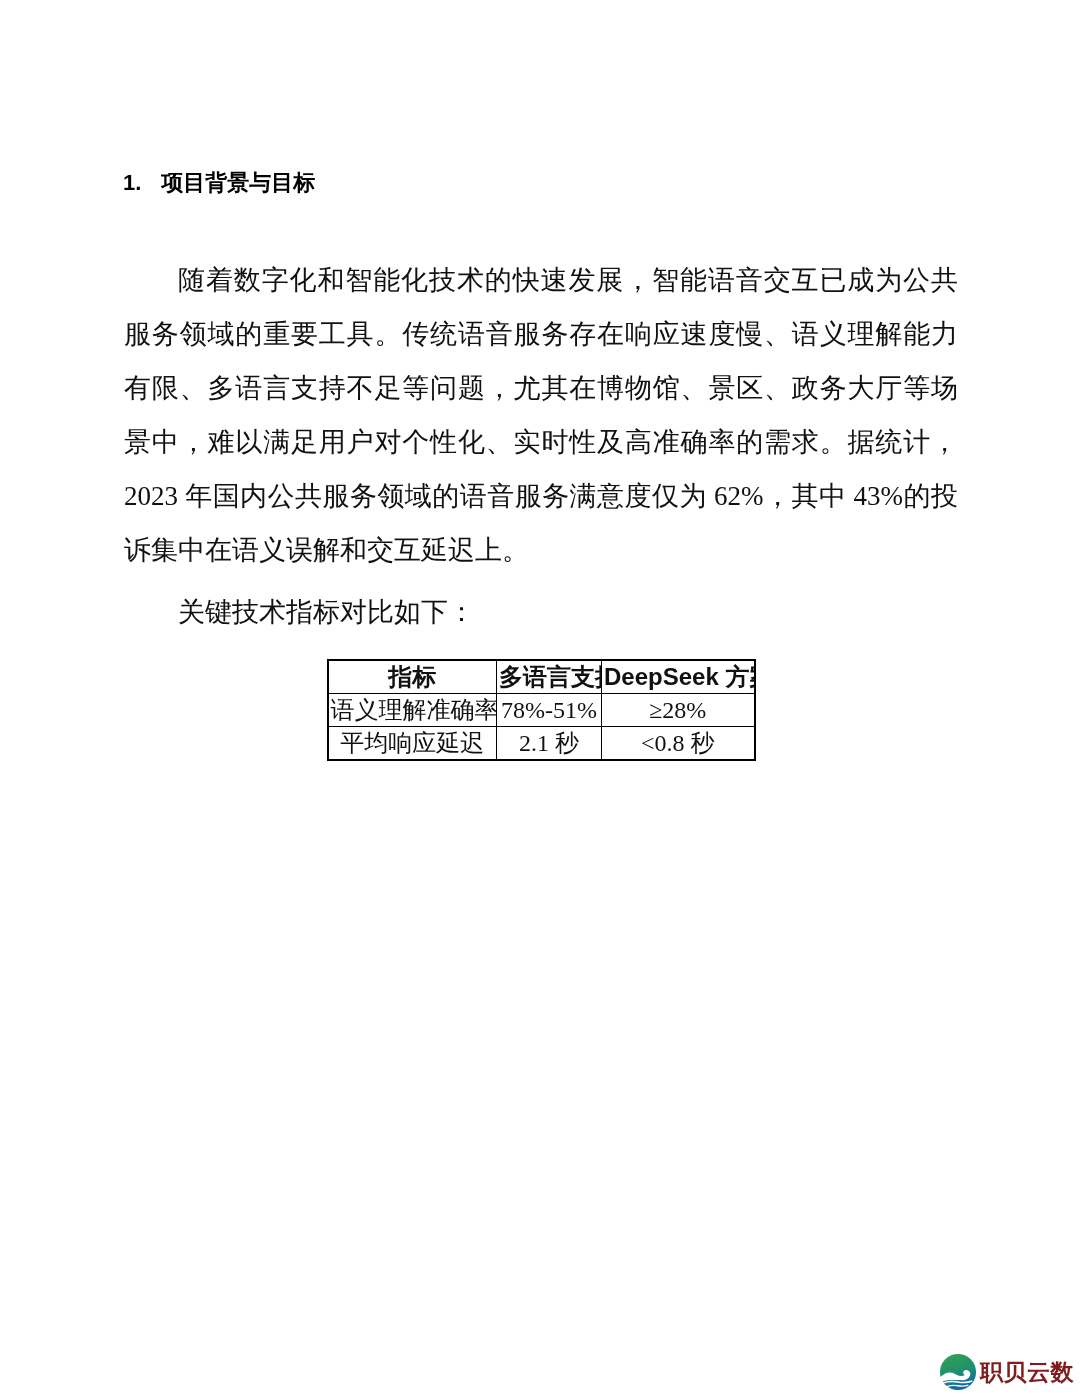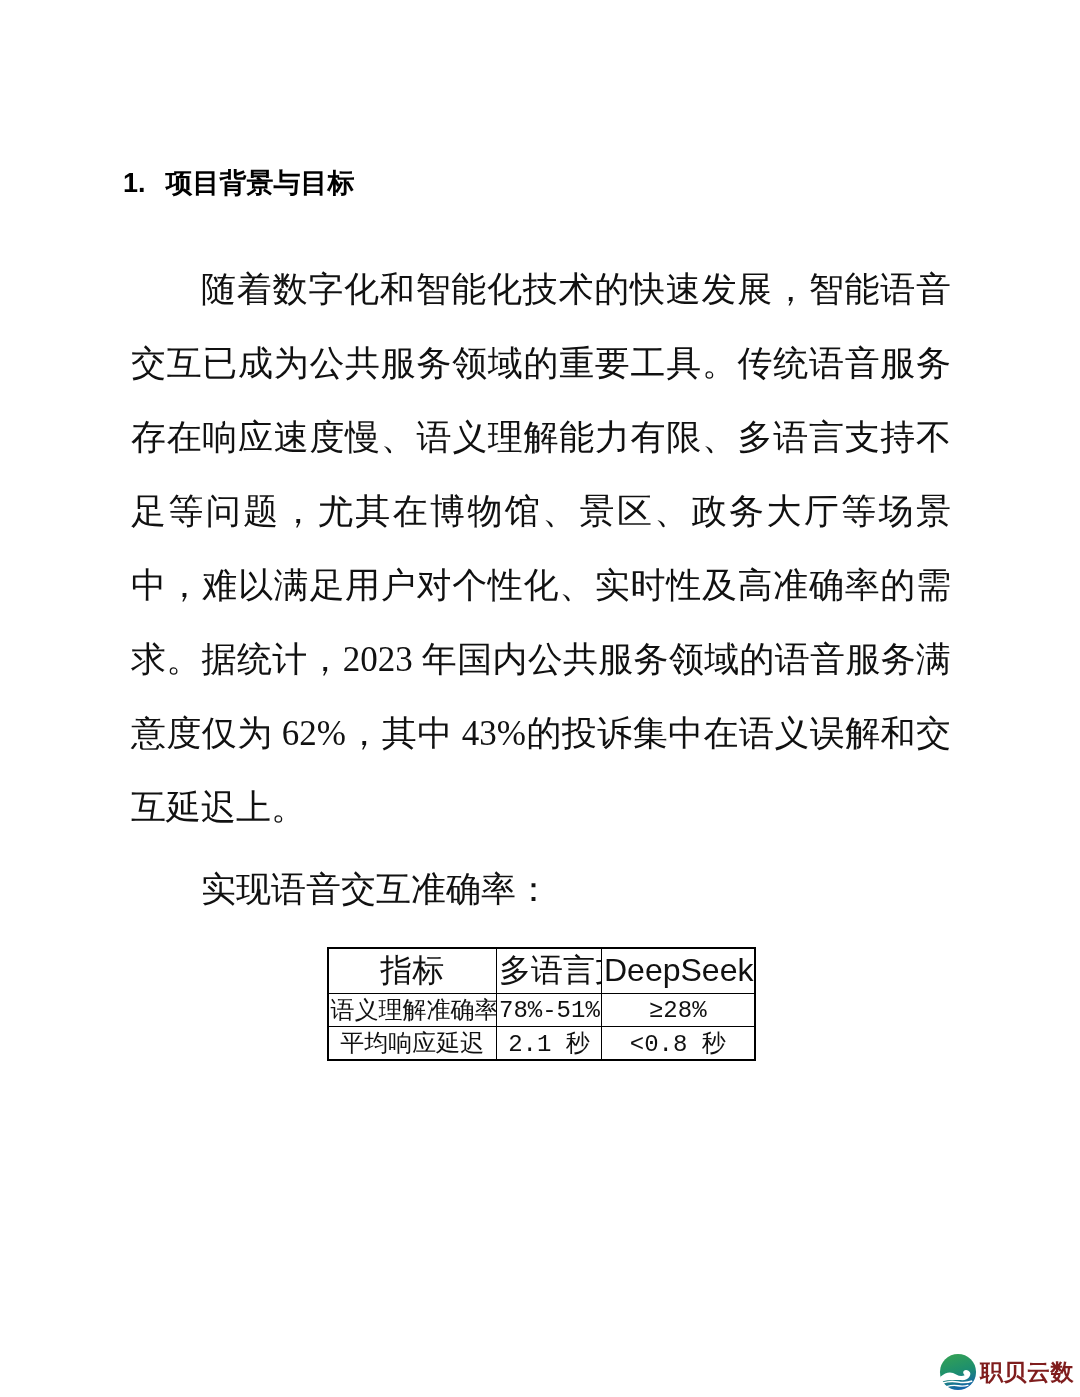--- a/index.html
+++ b/index.html
@@ -22,7 +22,7 @@
   .heading {
     font-family: "Liberation Sans", "DejaVu Sans", sans-serif;
     font-weight: bold;
-    font-size: 27px;
+    font-size: 22px;
     line-height: 46px;
     color: #000000;
     margin: 0 0 47px 0;

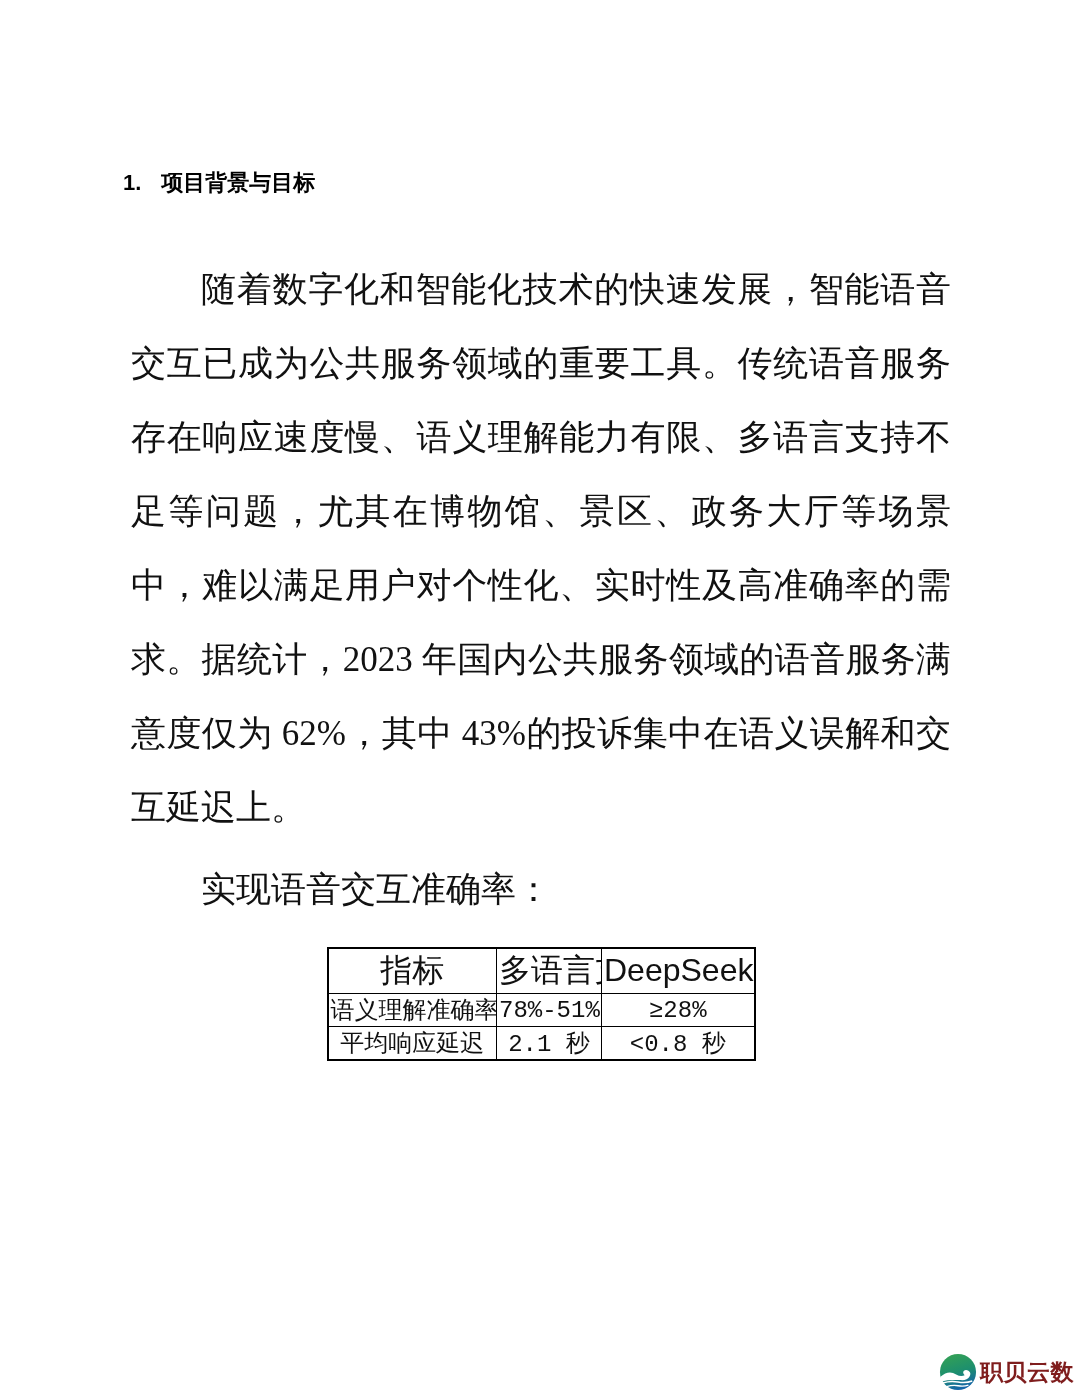--- a/index.html
+++ b/index.html
@@ -30,12 +30,12 @@
   }
   .heading .num { margin-right: 20px; }
   .para {
-    font-size: 35px;
-    line-height: 74px;
+    font-size: 27px;
+    line-height: 54px;
     text-align: justify;
     text-justify: inter-character;
     text-indent: 2em;
-    margin: 8px;
+    margin: 1px;
   }
   .para.lead-in { margin-top: 8px; text-align: left; }
   table.cmp {

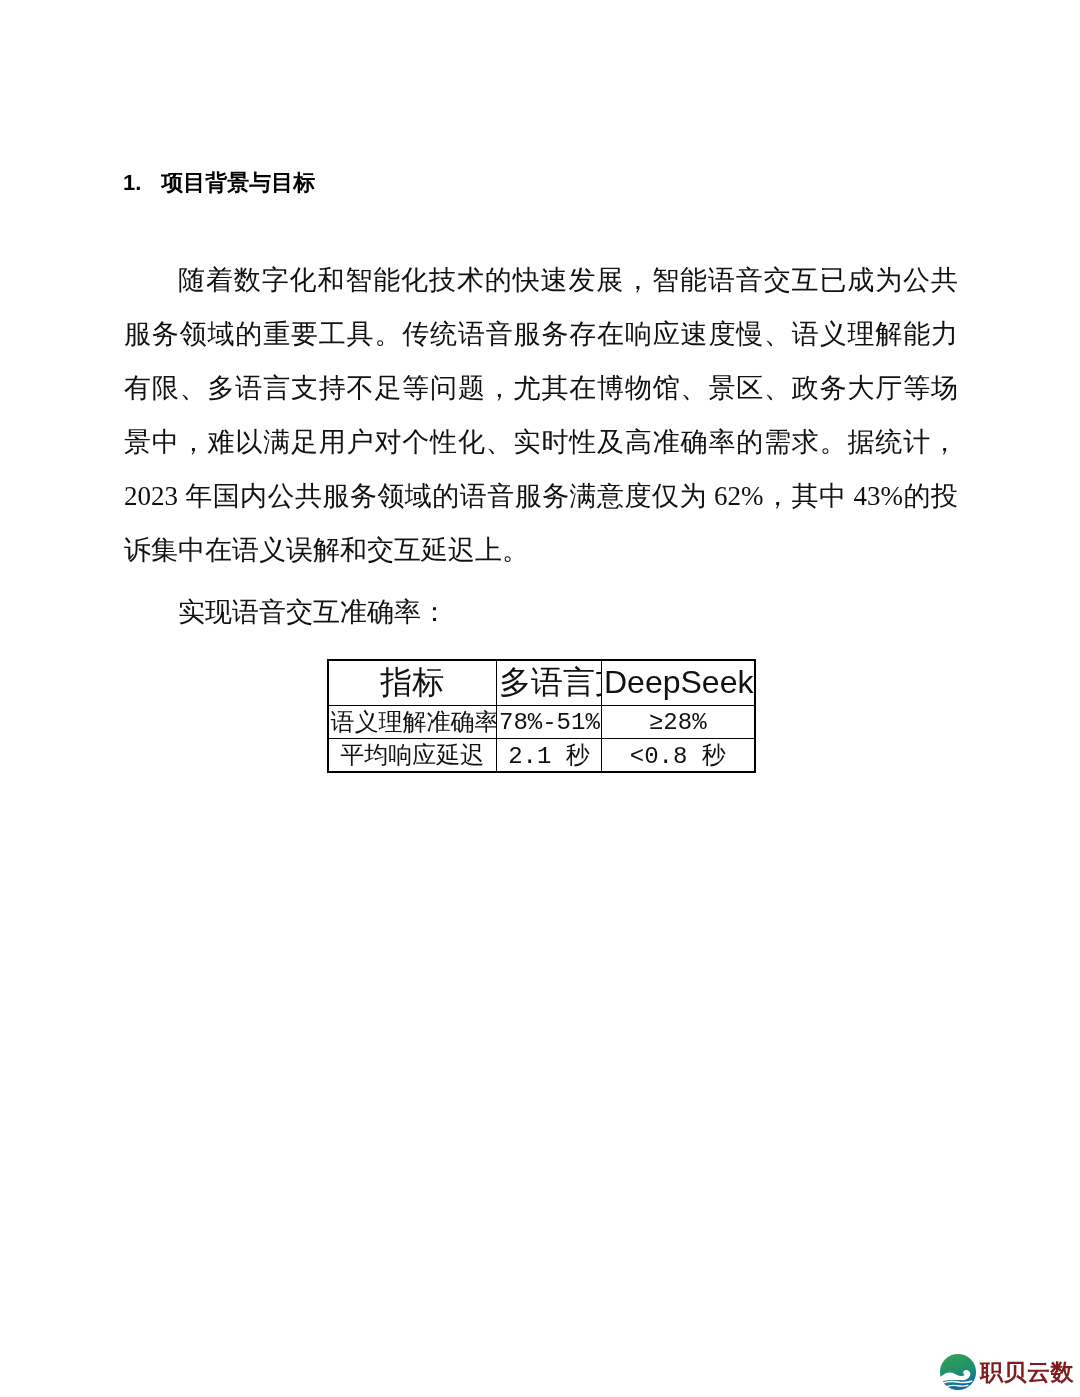--- a/index.html
+++ b/index.html
@@ -95,7 +95,7 @@
     <p class="para">随着数字化和智能化技术的快速发展，智能语音交互已成为公共服务领域的重要工具。传统语音服务存在响应速度慢、语义理解能力有限、多语言支持不足等问题，尤其在博物馆、景区、政务大厅等场景中，难以满足用户对个性化、实时性及高准确率的需求。据统计，2023 年国内公共服务领域的语音服务满意度仅为 62%，其中 43%的投诉集中在语义误解和交互延迟上。</p>
 
 
-    <p class="para lead-in">实现语音交互准确率：</p>
+    <p class="para lead-in">关键技术指标对比如下：</p>
 
     <table class="cmp">
       <colgroup>

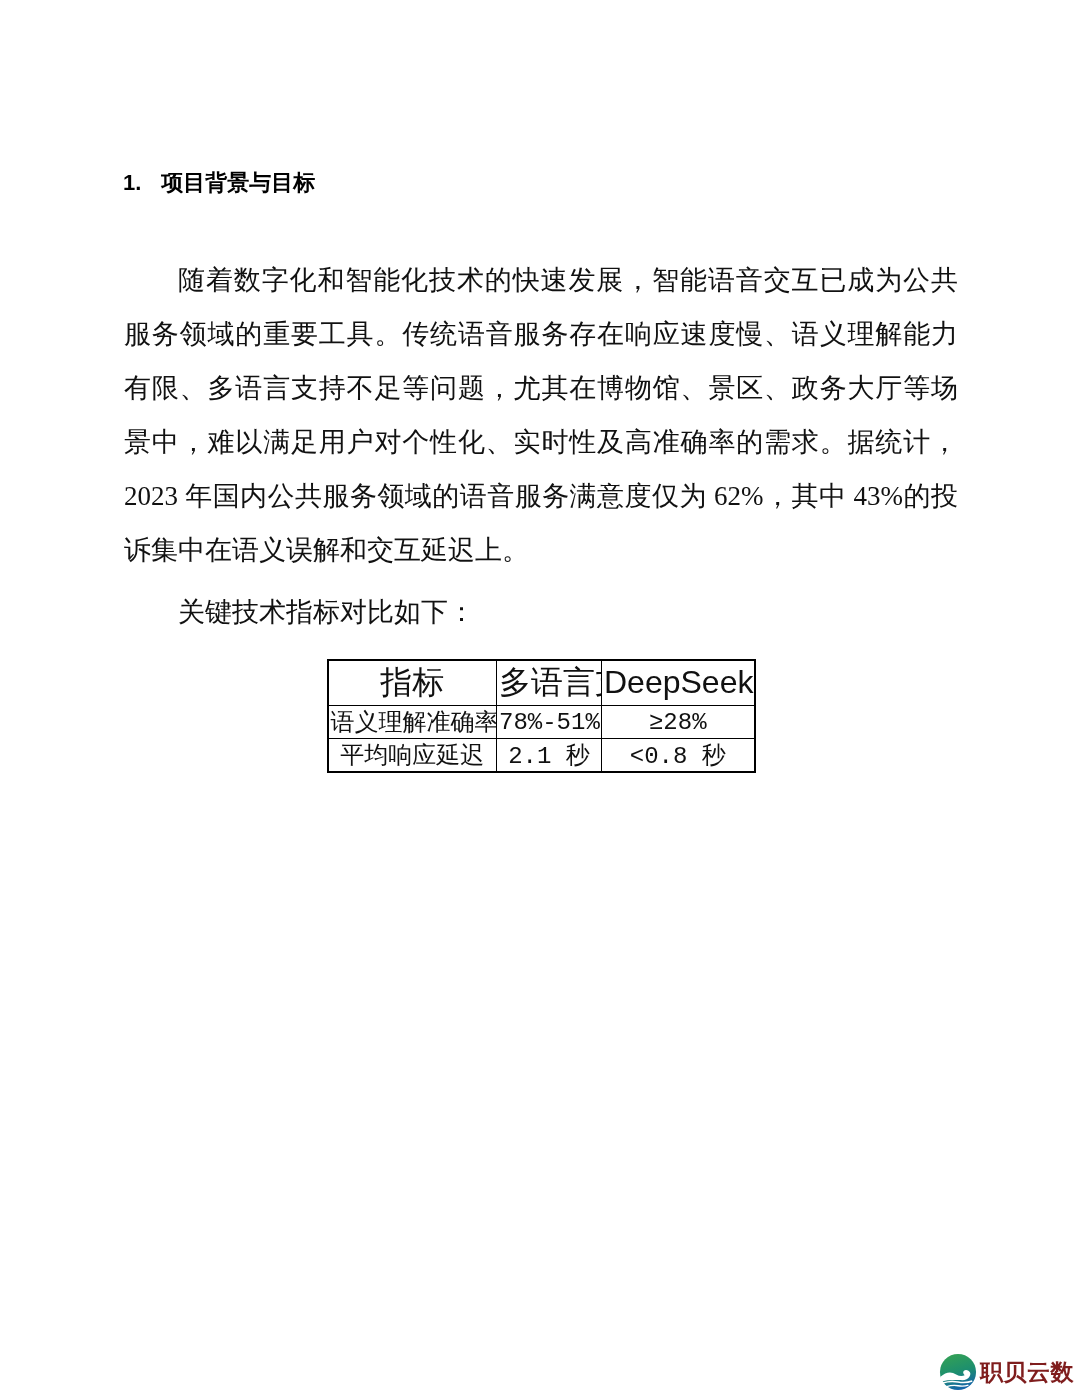--- a/index.html
+++ b/index.html
@@ -60,8 +60,8 @@
   }
   table.cmp th {
     font-family: "Liberation Sans", "DejaVu Sans", sans-serif;
-    font-weight: normal;
-    font-size: 32px;
+    font-weight: bold;
+    font-size: 24px;
   }
   table.cmp td {
     font-family: Liberation Mono, monospace;

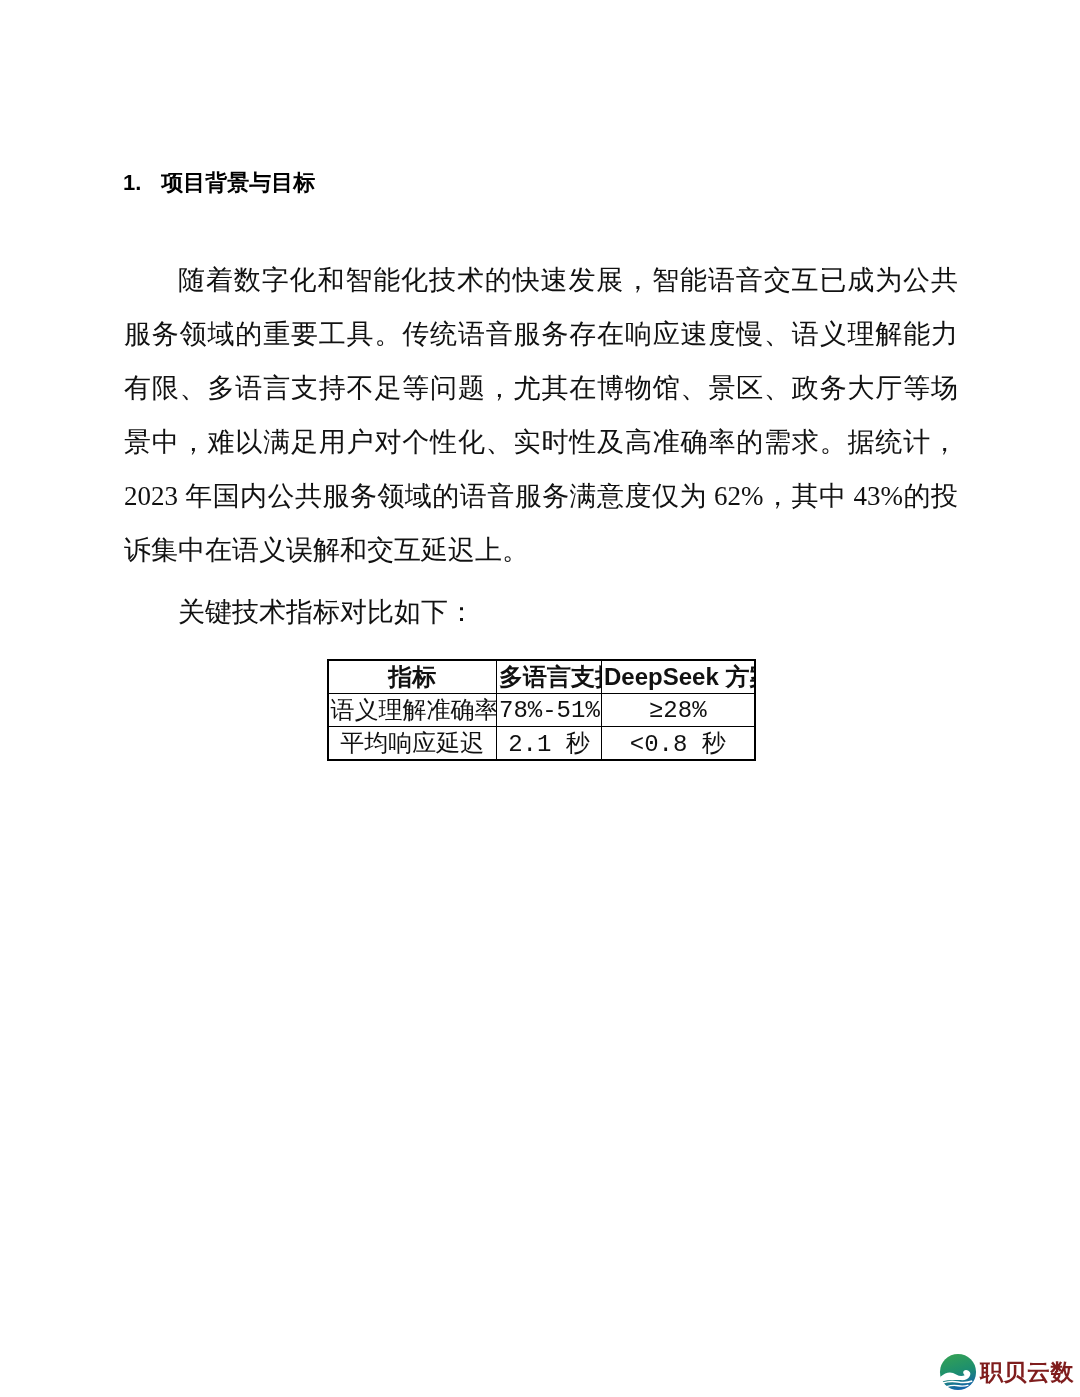--- a/index.html
+++ b/index.html
@@ -64,7 +64,7 @@
     font-size: 24px;
   }
   table.cmp td {
-    font-family: Liberation Mono, monospace;
+    font-family: Liberation Serif, serif;
     font-weight: normal;
   }
   .logo {

